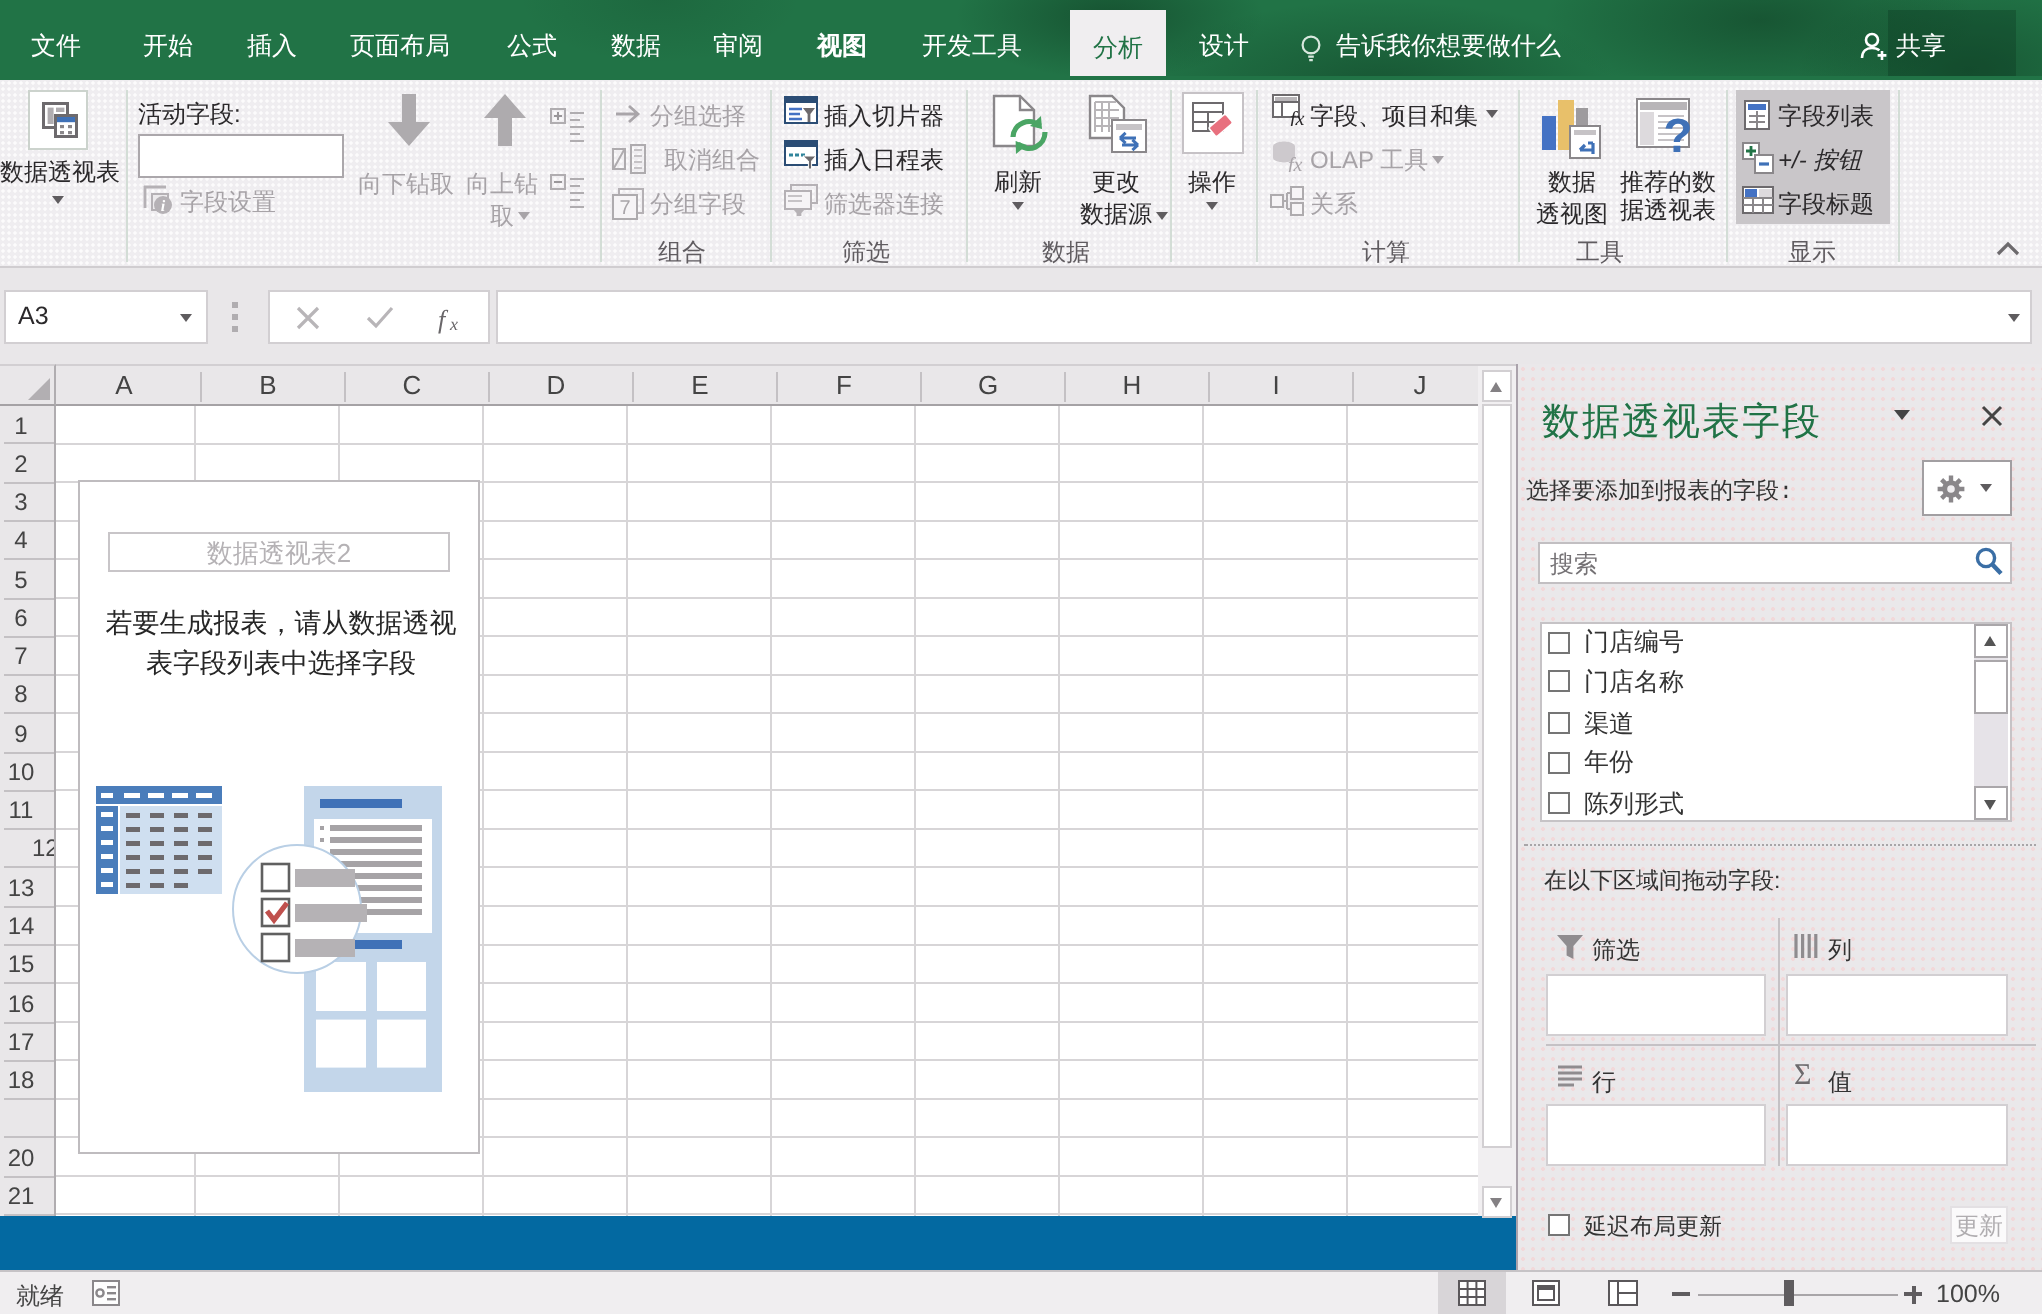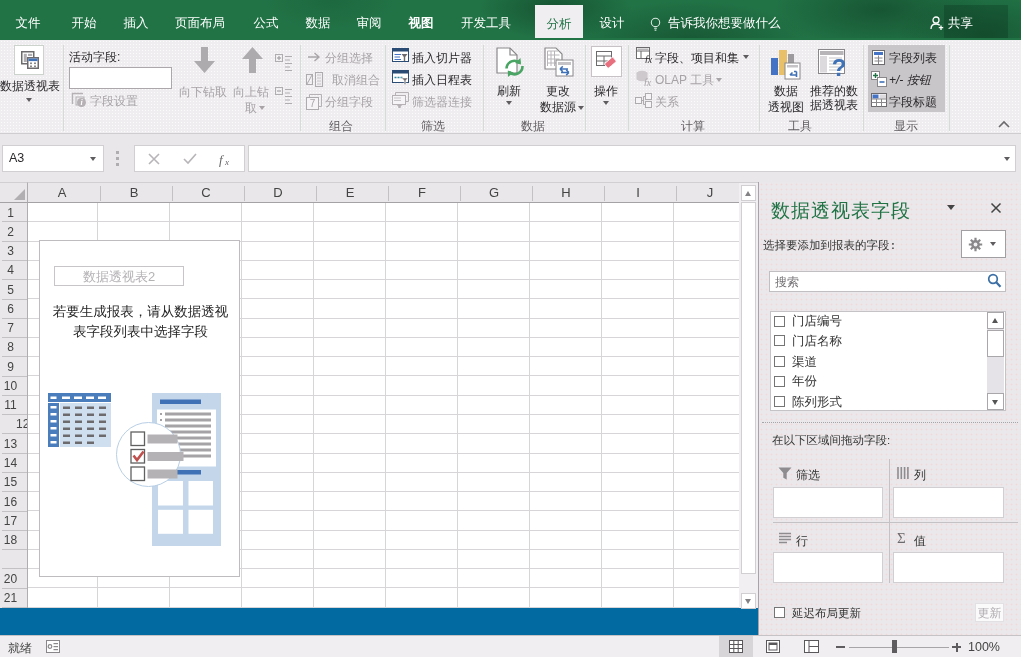--- a/index.html
+++ b/index.html
@@ -386,7 +386,7 @@
     </div>
 <div id="cells"></div>
 <div id="pivotbox">
- <div class="abs" style="left:14px;top:25px;width:130px;height:20px;border:1px solid #c8c5c8;text-align:center;font-size:13px;color:#b5b2b5;line-height:19px;">数据透视表2</div>
+ <div class="abs" style="left:14px;top:25px;width:171px;height:20px;border:1px solid #c8c5c8;text-align:center;font-size:13px;color:#b5b2b5;line-height:19px;">数据透视表2</div>
  <div class="abs" style="left:0;top:61px;width:201px;text-align:center;font-size:13.5px;color:#262626;line-height:19.5px;">若要生成报表，请从数据透视<br>表字段列表中选择字段</div>
  <div id="pivotgfx" class="abs" style="left:6px;top:150px;"><svg width="178" height="158" viewBox="0 0 178 158">
 

